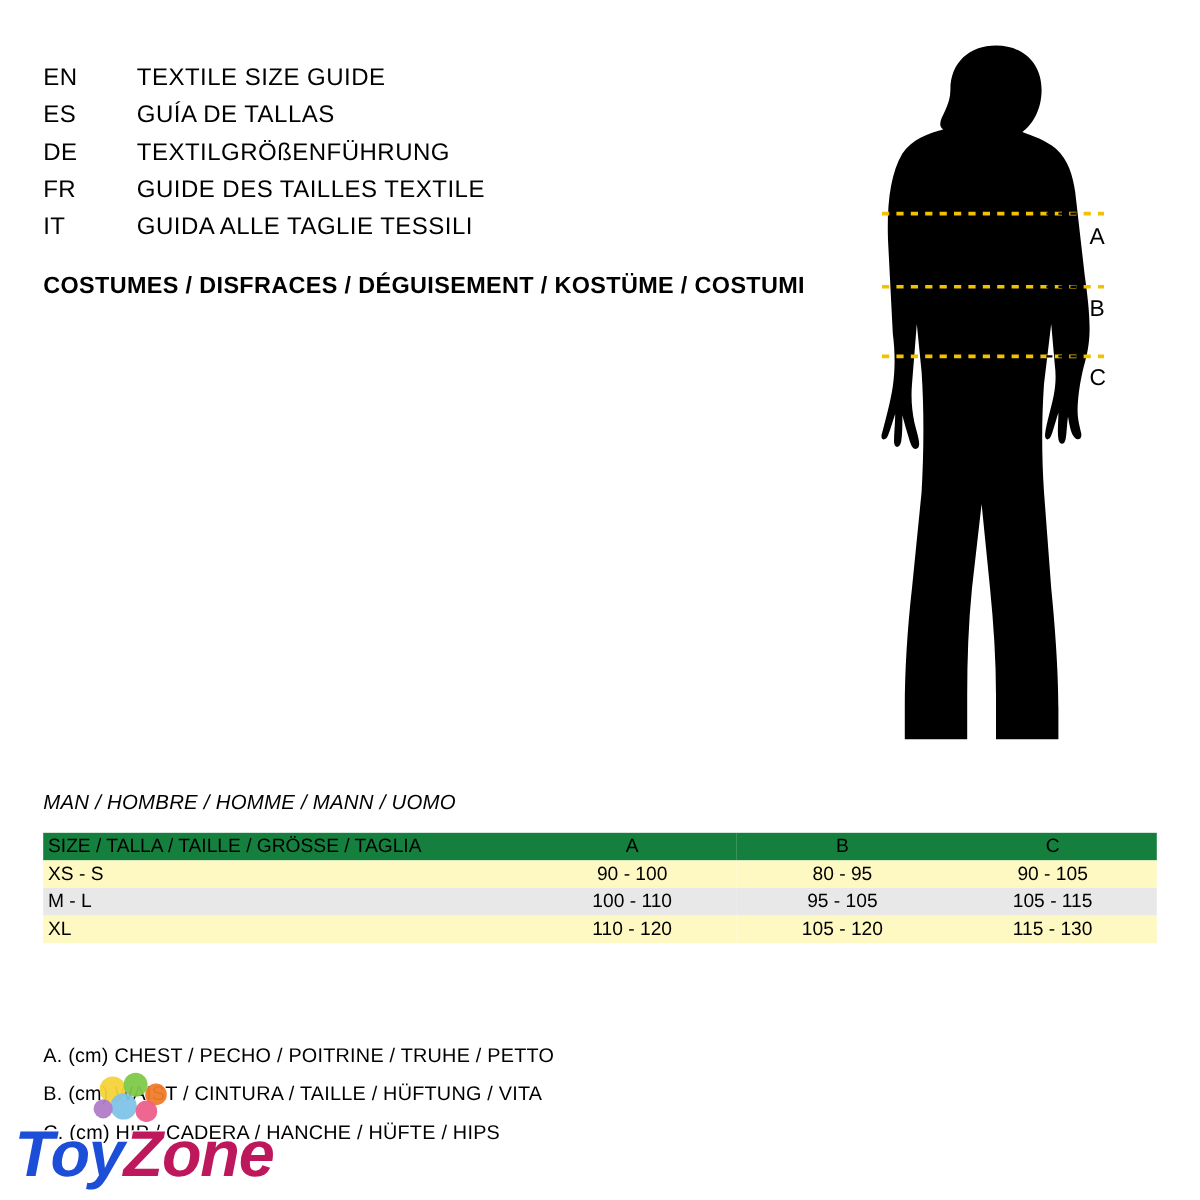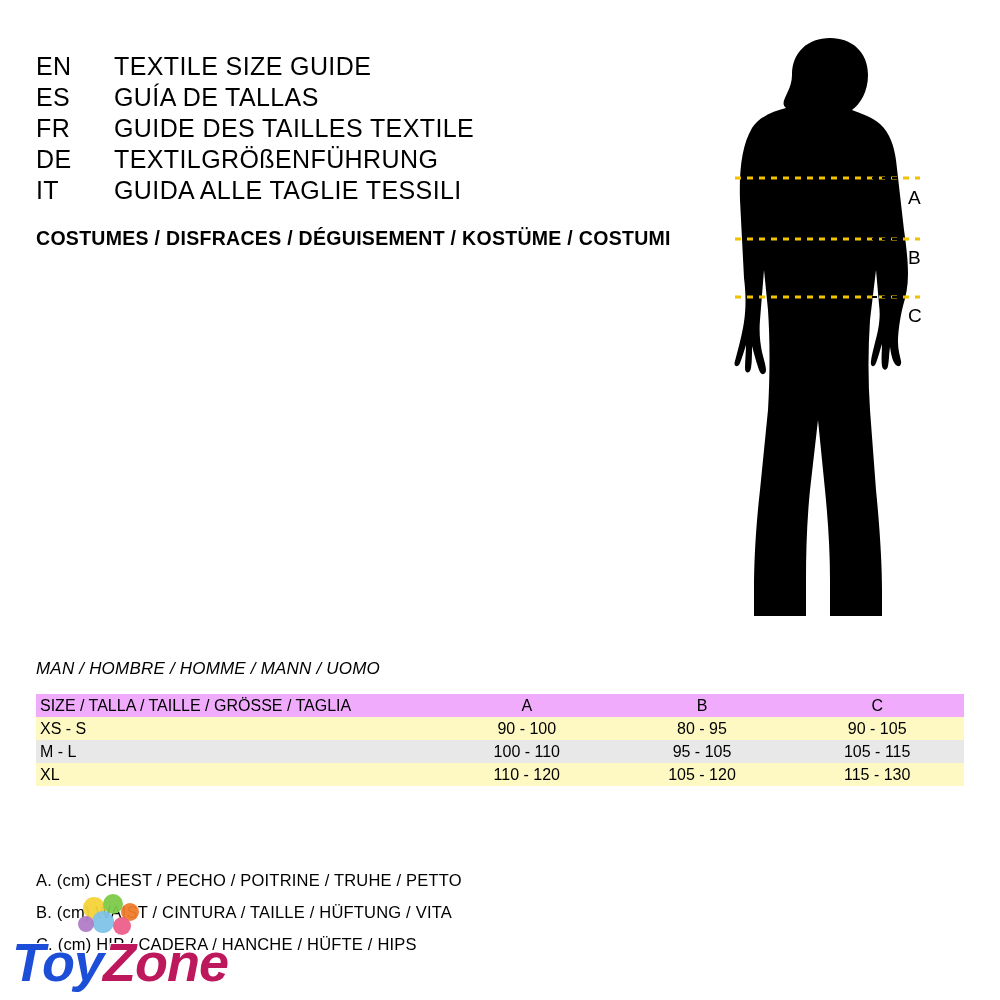--- a/index.html
+++ b/index.html
@@ -25,9 +25,9 @@
   }
   .lang-row {
     display: flex;
-    align-items: flex-end;
+    align-items: center;
     height: 31px;
-    font-size: 25px;
+    font-size: 20px;
     letter-spacing: 0.4px;
   }
   .lang-code {

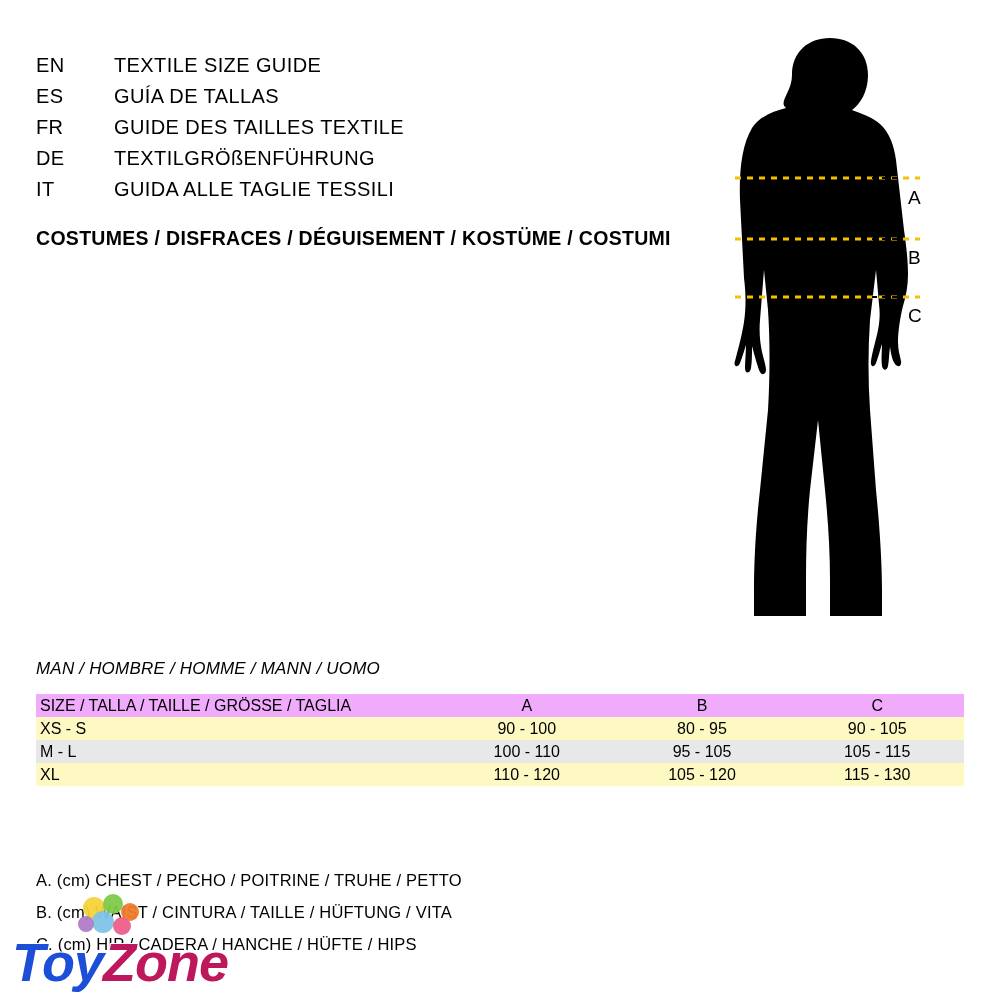--- a/index.html
+++ b/index.html
@@ -159,12 +159,12 @@
     <span class="lang-text">GUÍA DE TALLAS</span>
   </div>
   <div class="lang-row">
+    <span class="lang-code">DE</span>
+    <span class="lang-text">TEXTILGRÖßENFÜHRUNG</span>
+  </div>
+  <div class="lang-row">
     <span class="lang-code">FR</span>
     <span class="lang-text">GUIDE DES TAILLES TEXTILE</span>
-  </div>
-  <div class="lang-row">
-    <span class="lang-code">DE</span>
-    <span class="lang-text">TEXTILGRÖßENFÜHRUNG</span>
   </div>
   <div class="lang-row">
     <span class="lang-code">IT</span>

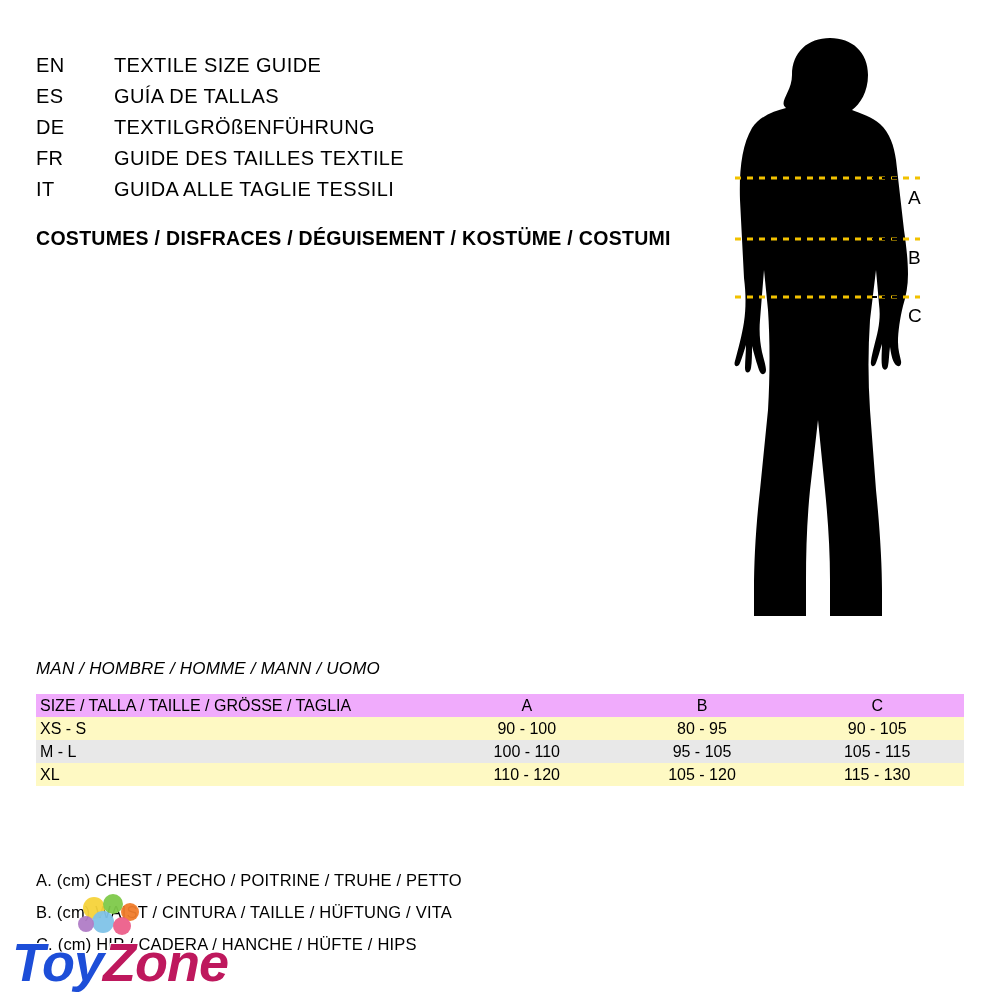--- a/index.html
+++ b/index.html
@@ -101,7 +101,7 @@
     width: 400px;
   }
   table.size-table thead tr {
-    background: #f0abfc;
+    background: #15803d;
     border-radius: 11px;
   }
   table.size-table tbody tr.odd {

